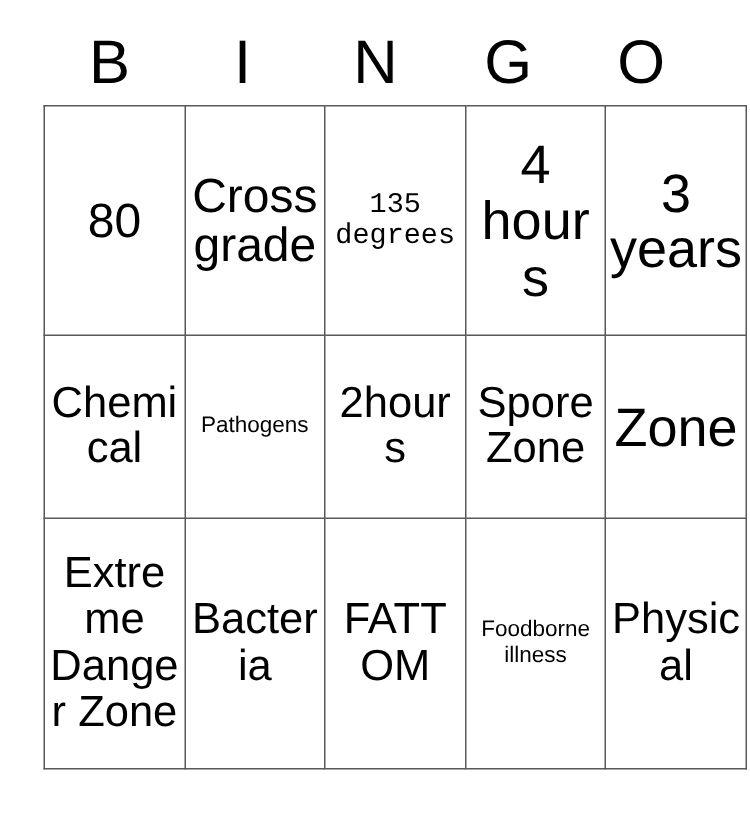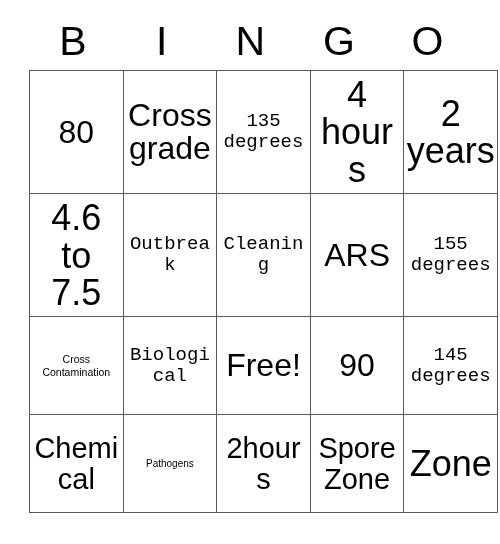--- a/index.html
+++ b/index.html
@@ -89,7 +89,7 @@
         <td class="fs-xl"><span>Cross grade</span></td>
         <td class="fs-sm"><span>135 degrees</span></td>
         <td class="fs-lg"><span>4 hours</span></td>
-        <td class="fs-lg"><span>2 years</span></td>
+        <td class="fs-lg"><span>3 years</span></td>
       </tr>
       <tr>
         <td class="fs-lg"><span>4.6 to 7.5</span></td>

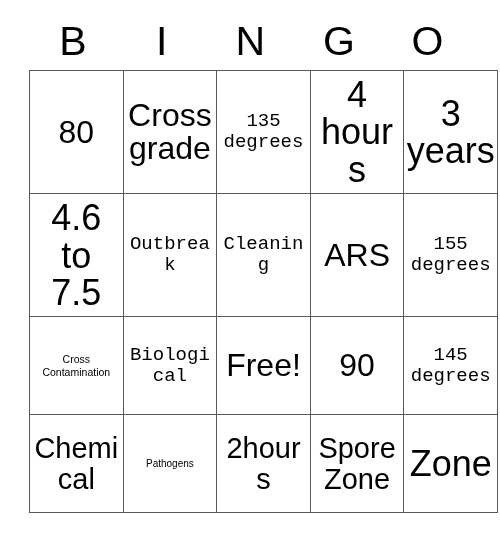--- a/index.html
+++ b/index.html
@@ -92,13 +92,6 @@
         <td class="fs-lg"><span>3 years</span></td>
       </tr>
       <tr>
-        <td class="fs-lg"><span>4.6 to 7.5</span></td>
-        <td class="fs-sm"><span>Outbreak</span></td>
-        <td class="fs-sm"><span>Cleaning</span></td>
-        <td class="fs-xl"><span>ARS</span></td>
-        <td class="fs-sm"><span>155 degrees</span></td>
-      </tr>
-      <tr>
         <td class="fs-xxs"><span>Cross Contamination</span></td>
         <td class="fs-sm"><span>Biological</span></td>
         <td class="fs-xl"><span>Free!</span></td>

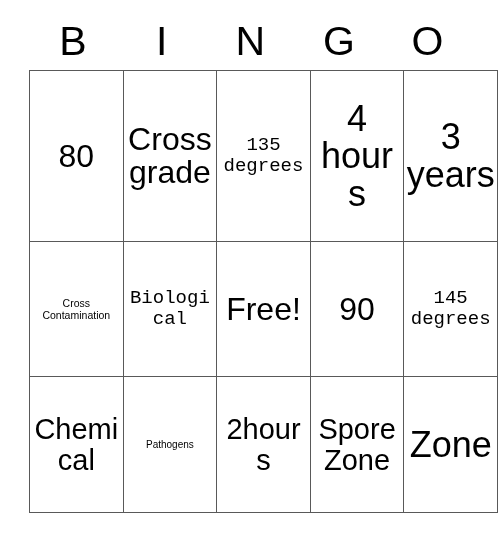--- a/index.html
+++ b/index.html
@@ -92,13 +92,6 @@
         <td class="fs-lg"><span>3 years</span></td>
       </tr>
       <tr>
-        <td class="fs-xxs"><span>Cross Contamination</span></td>
-        <td class="fs-sm"><span>Biological</span></td>
-        <td class="fs-xl"><span>Free!</span></td>
-        <td class="fs-xl"><span>90</span></td>
-        <td class="fs-sm"><span>145 degrees</span></td>
-      </tr>
-      <tr>
         <td class="fs-md"><span>Chemical</span></td>
         <td class="fs-xs"><span>Pathogens</span></td>
         <td class="fs-md"><span>2hours</span></td>

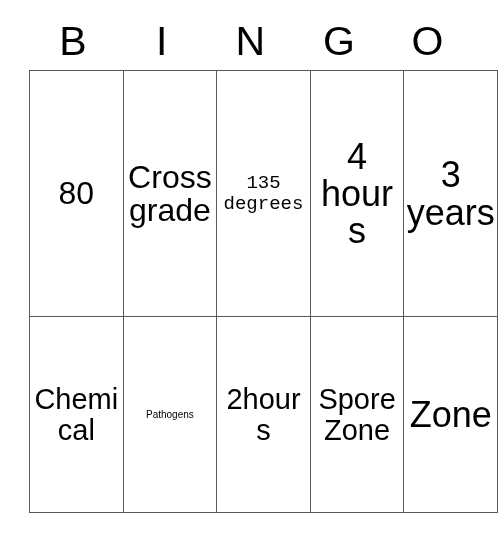--- a/index.html
+++ b/index.html
@@ -66,7 +66,7 @@
   .fs-lg   { font-size: 36px; line-height: 1.04; }
   .fs-md   { font-size: 29px; line-height: 1.06; }
   .fs-sm   { font-size: 19px; line-height: 1.1; font-family: Liberation Mono, monospace; }
-  .fs-xs   { font-size: 10px; line-height: 1.12; margin-top: 38px; }
+  .fs-xs   { font-size: 15px; line-height: 1.12; margin-top: 38px; }
   .fs-xxs  { font-size: 10.5px; line-height: 1.18; }
 </style>
 </head>

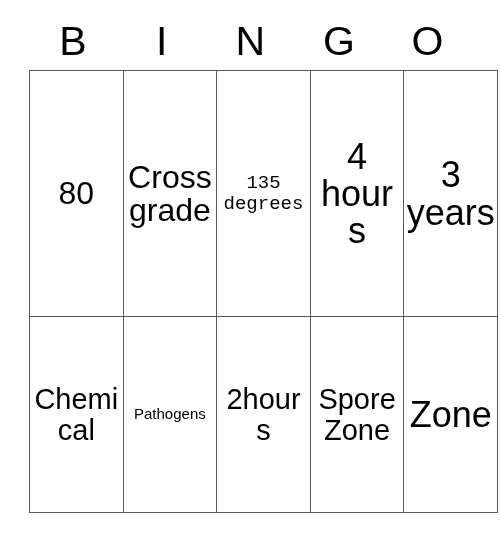--- a/index.html
+++ b/index.html
@@ -98,6 +98,13 @@
         <td class="fs-md"><span>Spore Zone</span></td>
         <td class="fs-lg"><span>Zone</span></td>
       </tr>
+      <tr>
+        <td class="fs-md"><span>Extreme Danger Zone</span></td>
+        <td class="fs-md"><span>Bacteria</span></td>
+        <td class="fs-md"><span>FATTOM</span></td>
+        <td class="fs-xs"><span>Foodborne illness</span></td>
+        <td class="fs-md"><span>Physical</span></td>
+      </tr>
     </tbody>
   </table>
 

